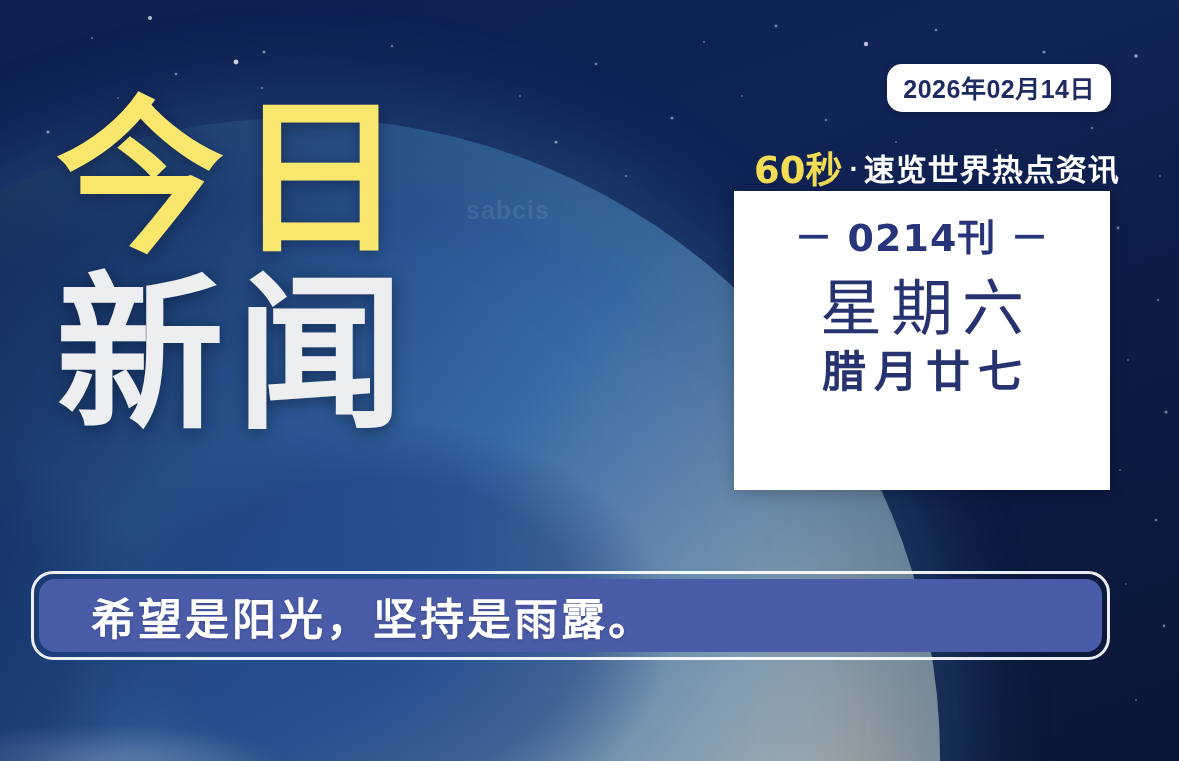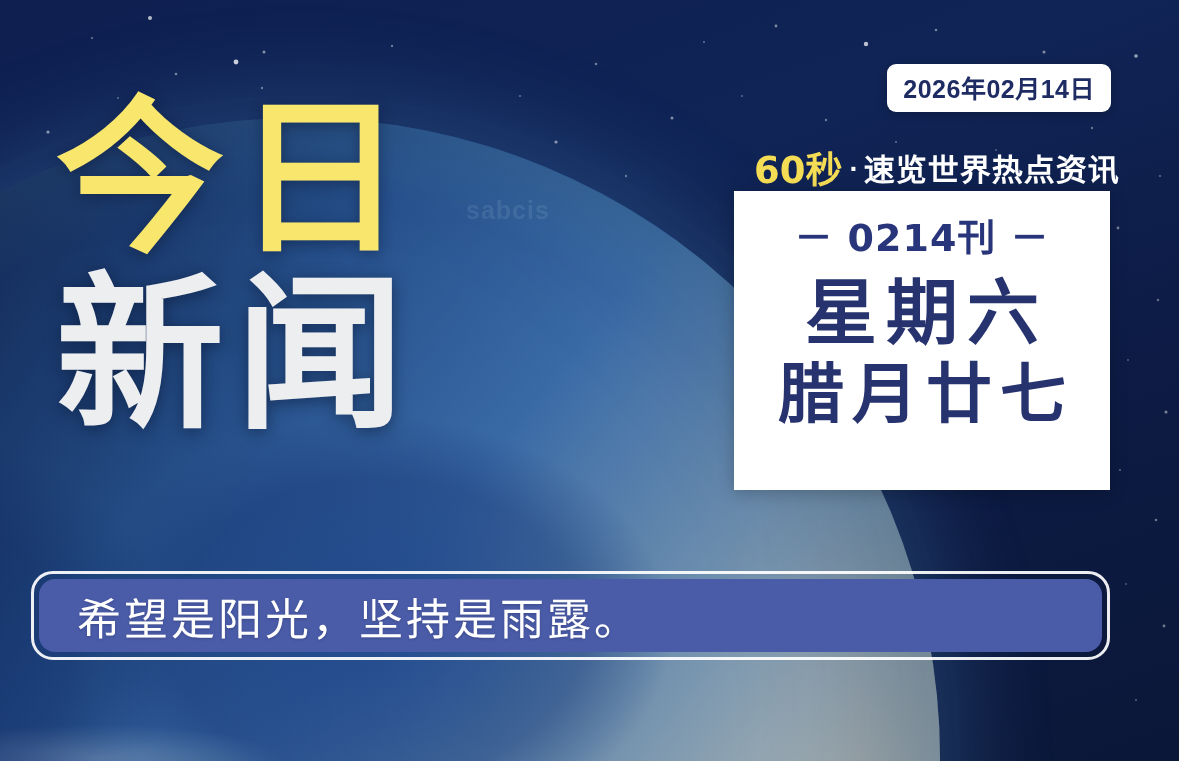--- a/index.html
+++ b/index.html
@@ -149,7 +149,7 @@
     font-weight: 700;
     letter-spacing: 0.5px;
     padding: 5px 16px 7px;
-    border-radius: 9px;
+    border-radius: 15px;
     white-space: nowrap;
     box-shadow: 0 2px 10px rgba(0,0,0,0.22);
   }

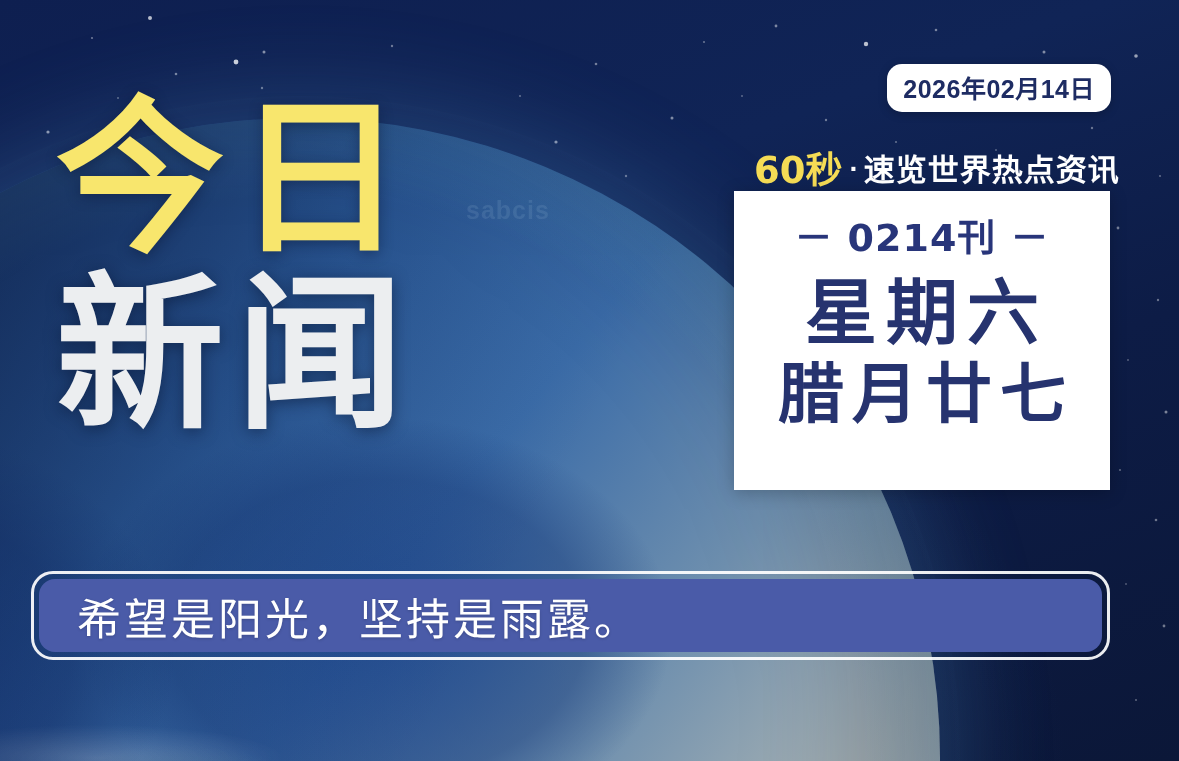--- a/index.html
+++ b/index.html
@@ -213,8 +213,8 @@
   }
   .weekday {
     margin-top: 14px;
-    font-size: 72px;
-    font-weight: 700;
+    font-size: 62px;
+    font-weight: 400;
     color: #26336F;
     letter-spacing: 9px;
     text-indent: 9px;

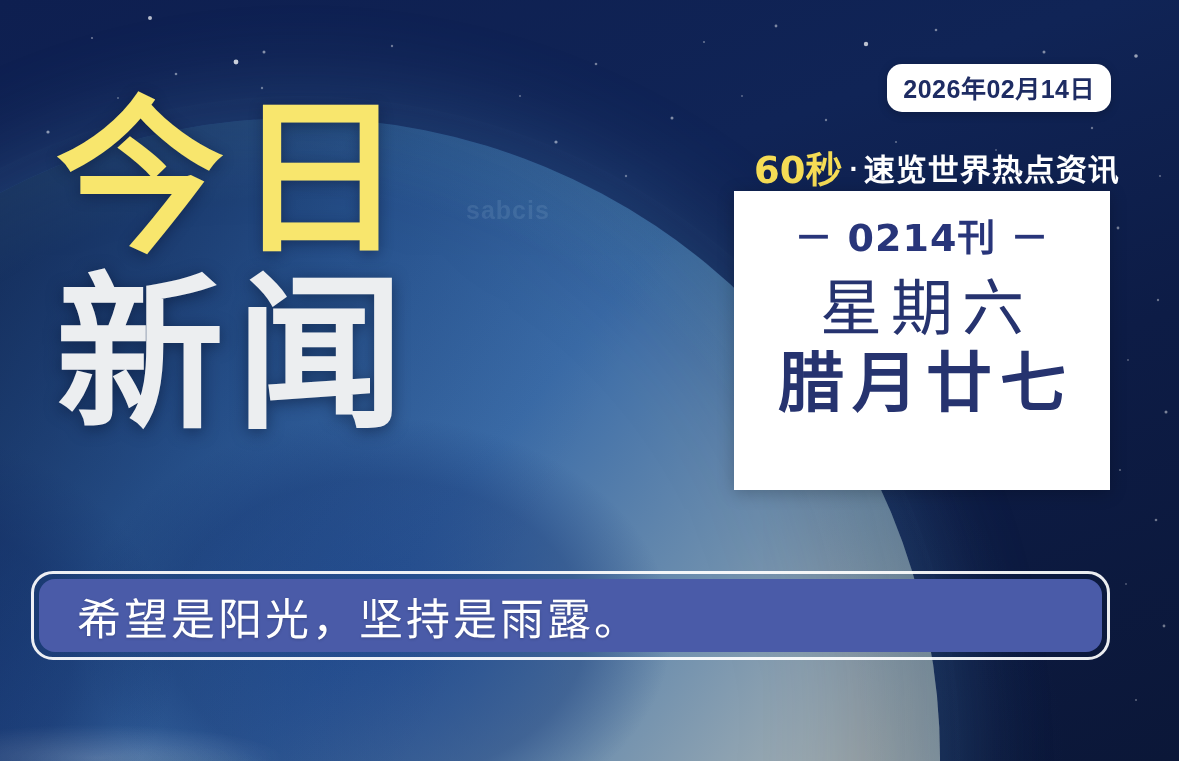--- a/index.html
+++ b/index.html
@@ -222,7 +222,7 @@
   }
   .lunar {
     margin-top: 8px;
-    font-size: 66px;
+    font-size: 44px;
     font-weight: 900;
     color: #26336F;
     letter-spacing: 8px;

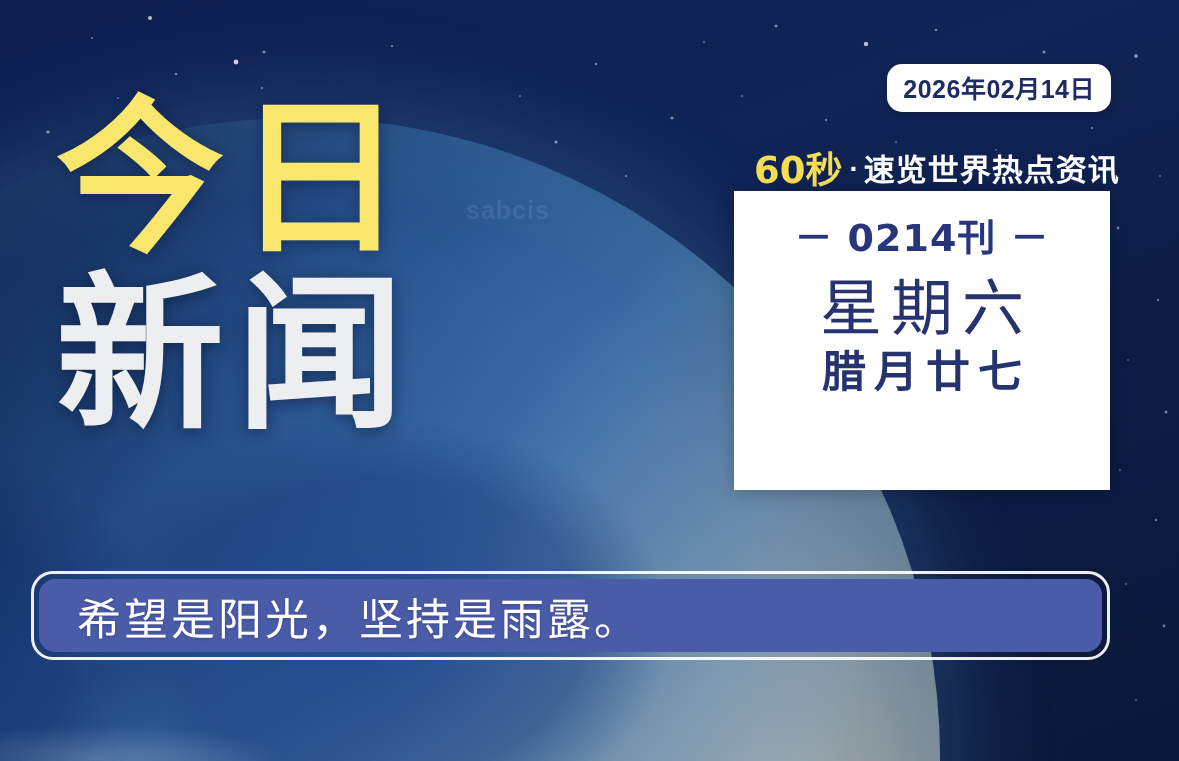--- a/index.html
+++ b/index.html
@@ -254,10 +254,11 @@
   .quote-text {
     color: #FFFFFF;
     font-size: 44px;
-    font-weight: 400;
+    font-weight: 700;
     letter-spacing: 3px;
     white-space: nowrap;
     text-shadow: 0 1px 3px rgba(0,0,0,0.18);
+    margin-left: 14px;
   }
 </style>
 </head>

